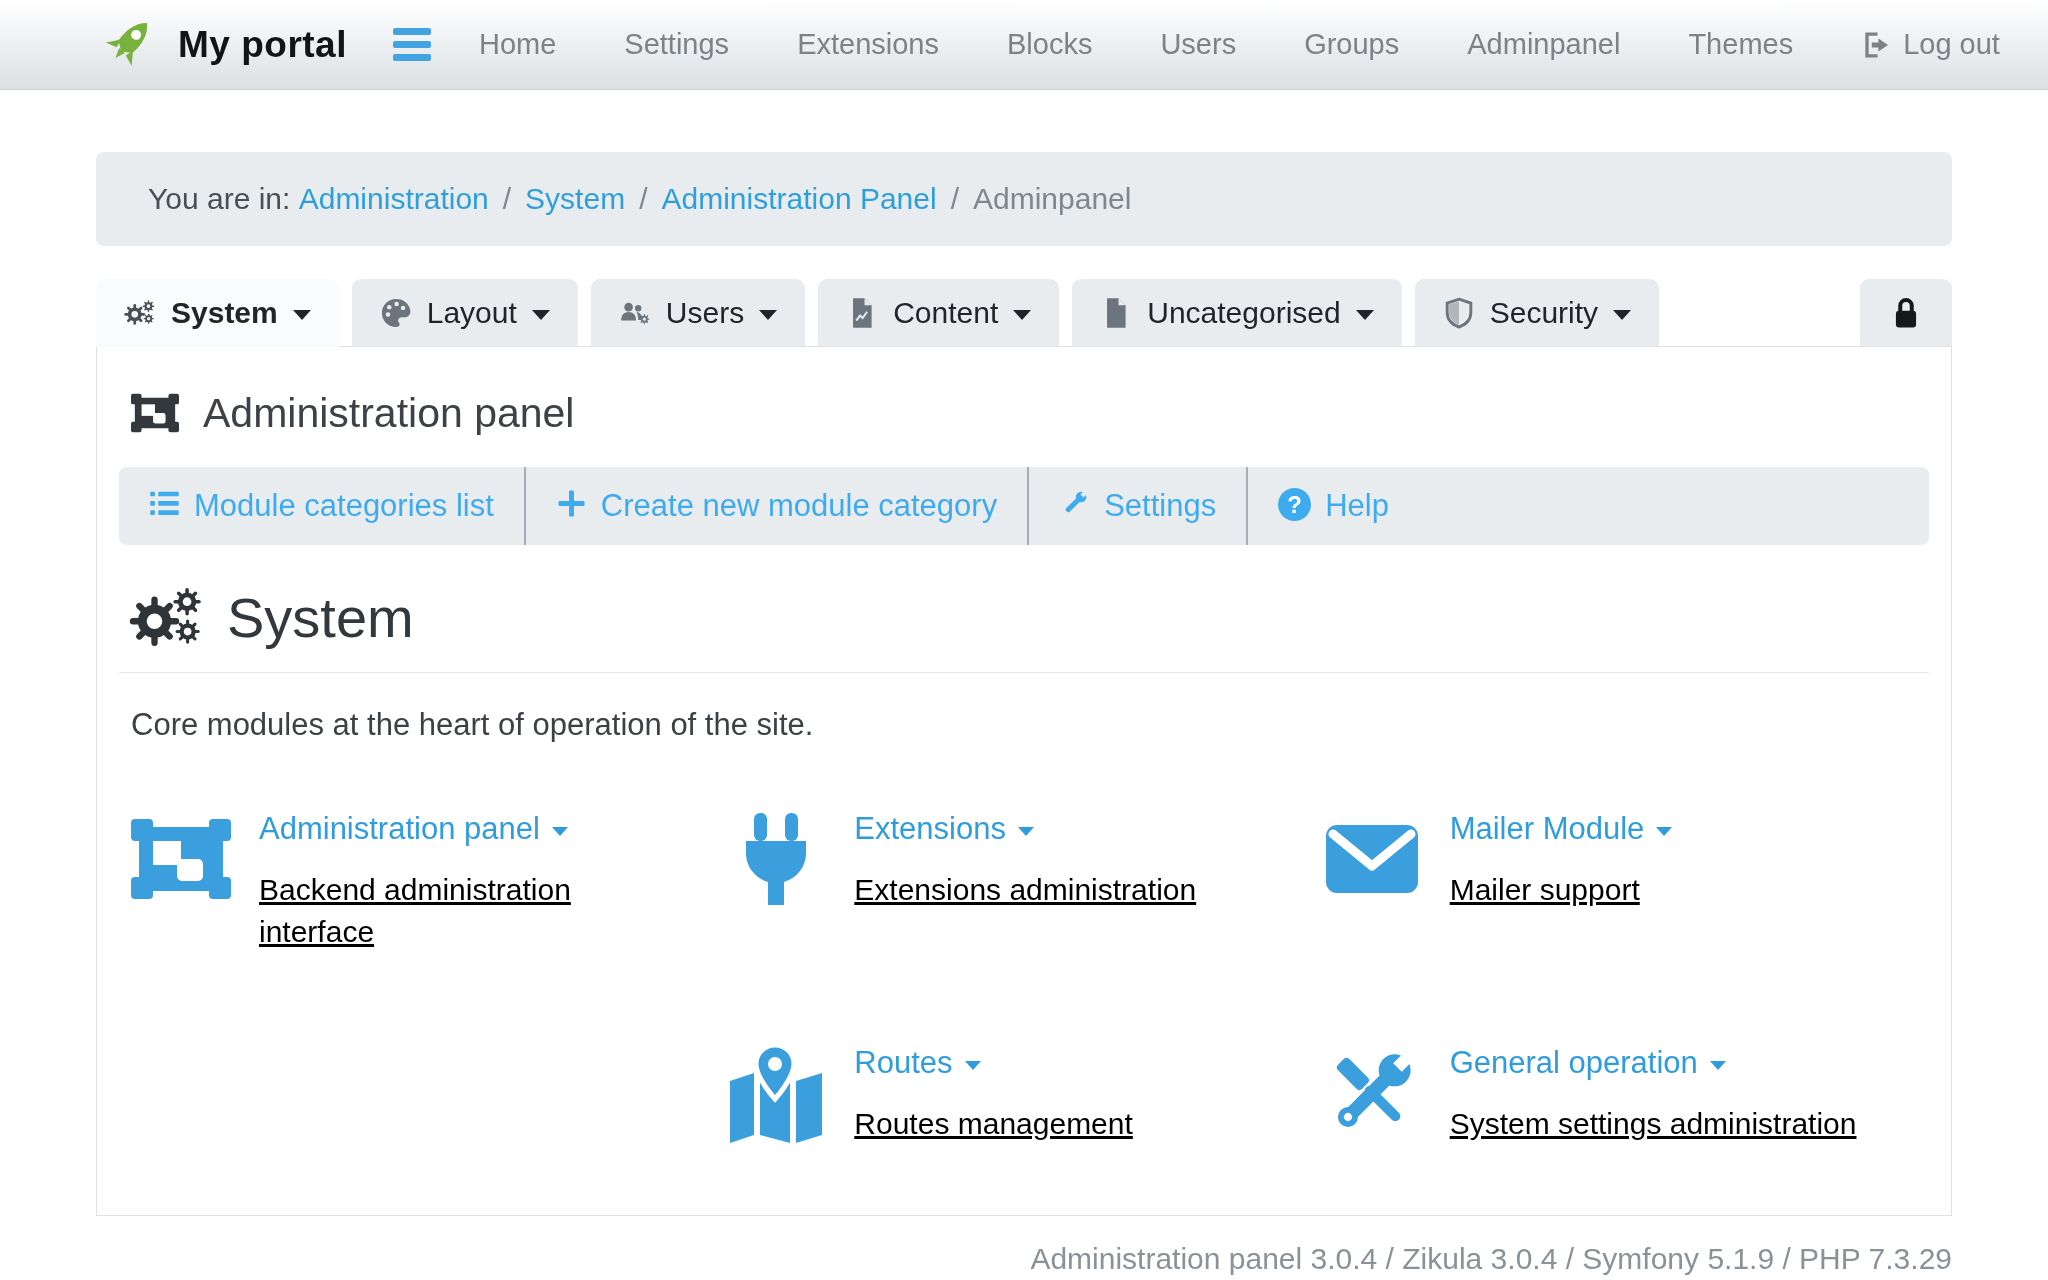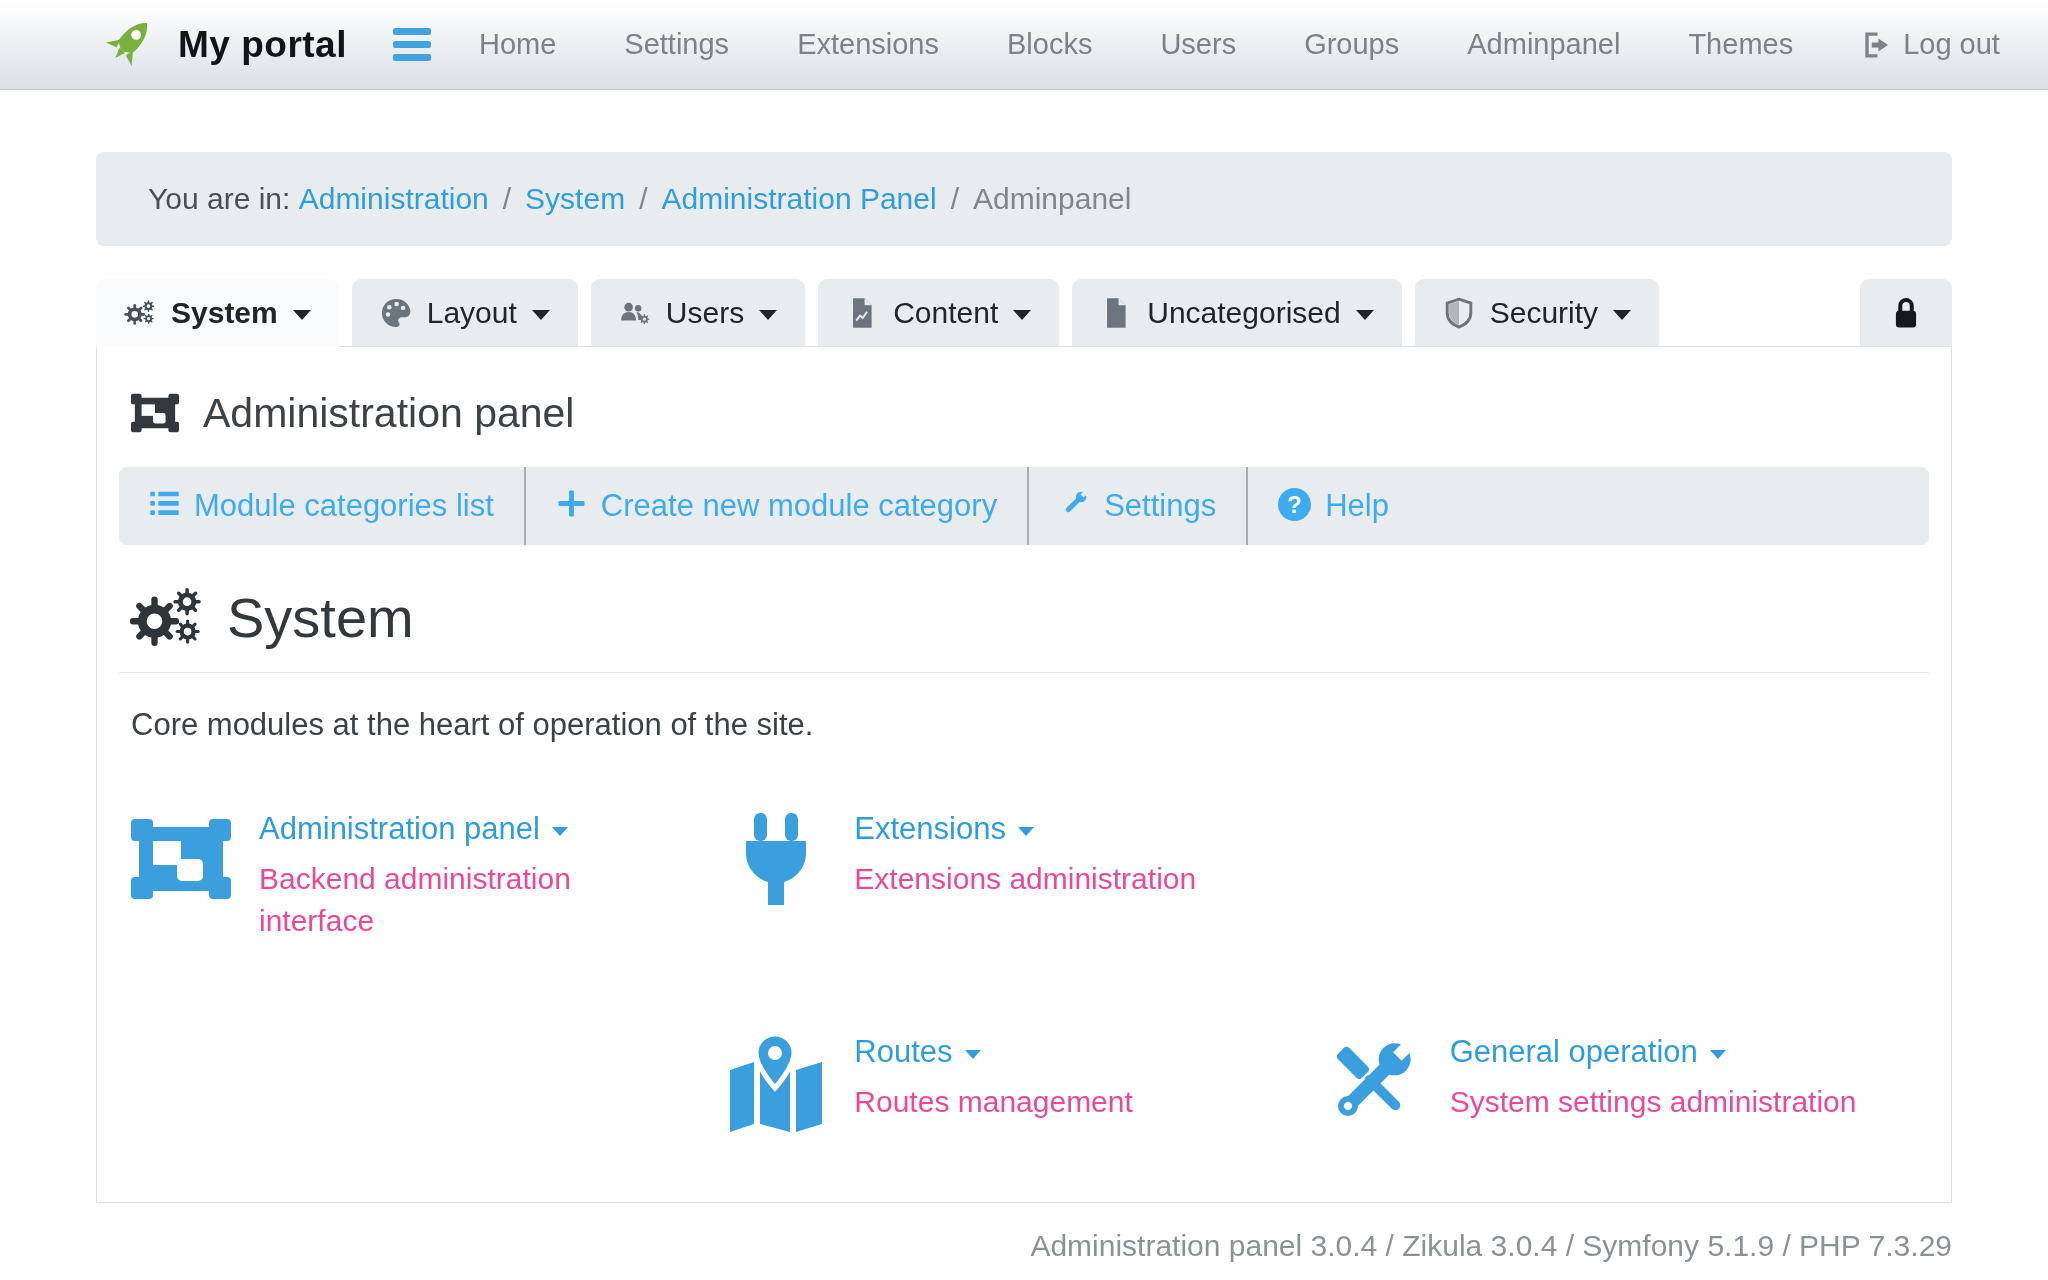--- a/index.html
+++ b/index.html
@@ -337,6 +337,19 @@
         </div>
       </div>
 
+      <div class="module">
+        <svg class="micon" viewBox="0 0 100 100">
+          <rect x="4" y="16" width="92" height="68" rx="11" fill="currentColor"></rect>
+          <path d="M11 25 L50 57 L89 25" fill="none" stroke="#ffffff" stroke-width="9" stroke-linecap="round" stroke-linejoin="round"></path>
+        </svg>
+        <div class="module-text">
+          <div class="module-title">
+            <span>Mailer Module</span>
+            <span class="caret"></span>
+          </div>
+          <div class="module-desc">Mailer support</div>
+        </div>
+      </div>
 
       <div class="module r2c2">
         <svg class="micon" viewBox="0 0 100 100">

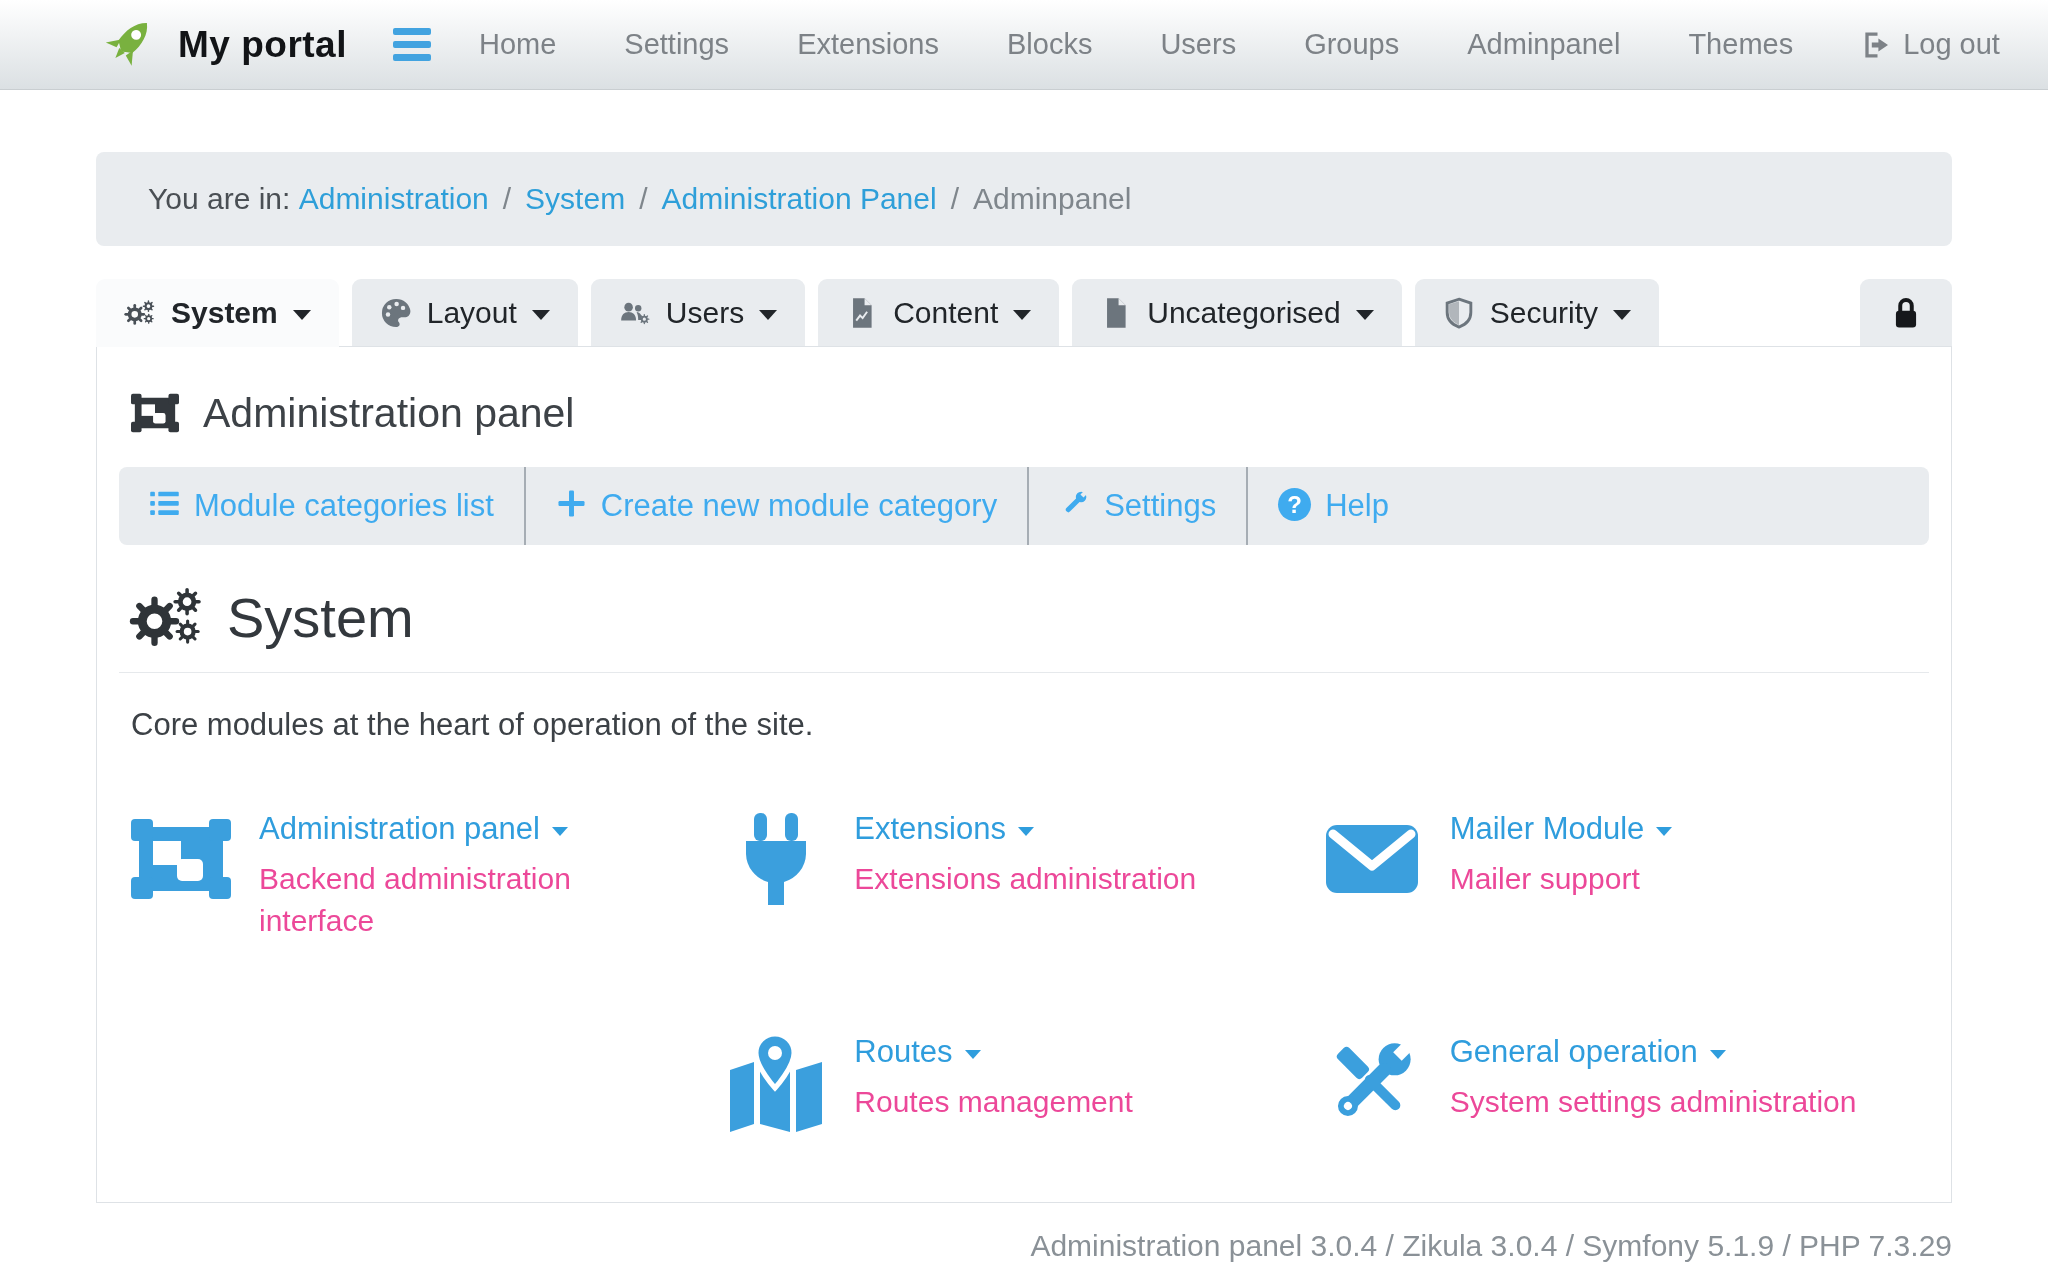--- a/index.html
+++ b/index.html
@@ -92,7 +92,7 @@
   .module-text { padding-top:2px; }
   .module-title { font-size:31px; font-weight:500; color:#2f9ddd; display:flex; align-items:center; gap:12px; cursor:pointer; }
   .module-title .caret { border-top-width:9px; border-left-width:8px; border-right-width:8px; }
-  .module-desc { font-size:30px; color:#ec4899; margin-top:11px; line-height:1.4; }
+  .module-desc { font-size:30px; color:#000000; margin-top:22px; line-height:1.4;text-decoration:underline; }
   .module.c1 .module-desc { max-width:350px; }
   .module.r2c2 { grid-column:2; grid-row:2; }
   .module.r2c3 { grid-column:3; grid-row:2; }

